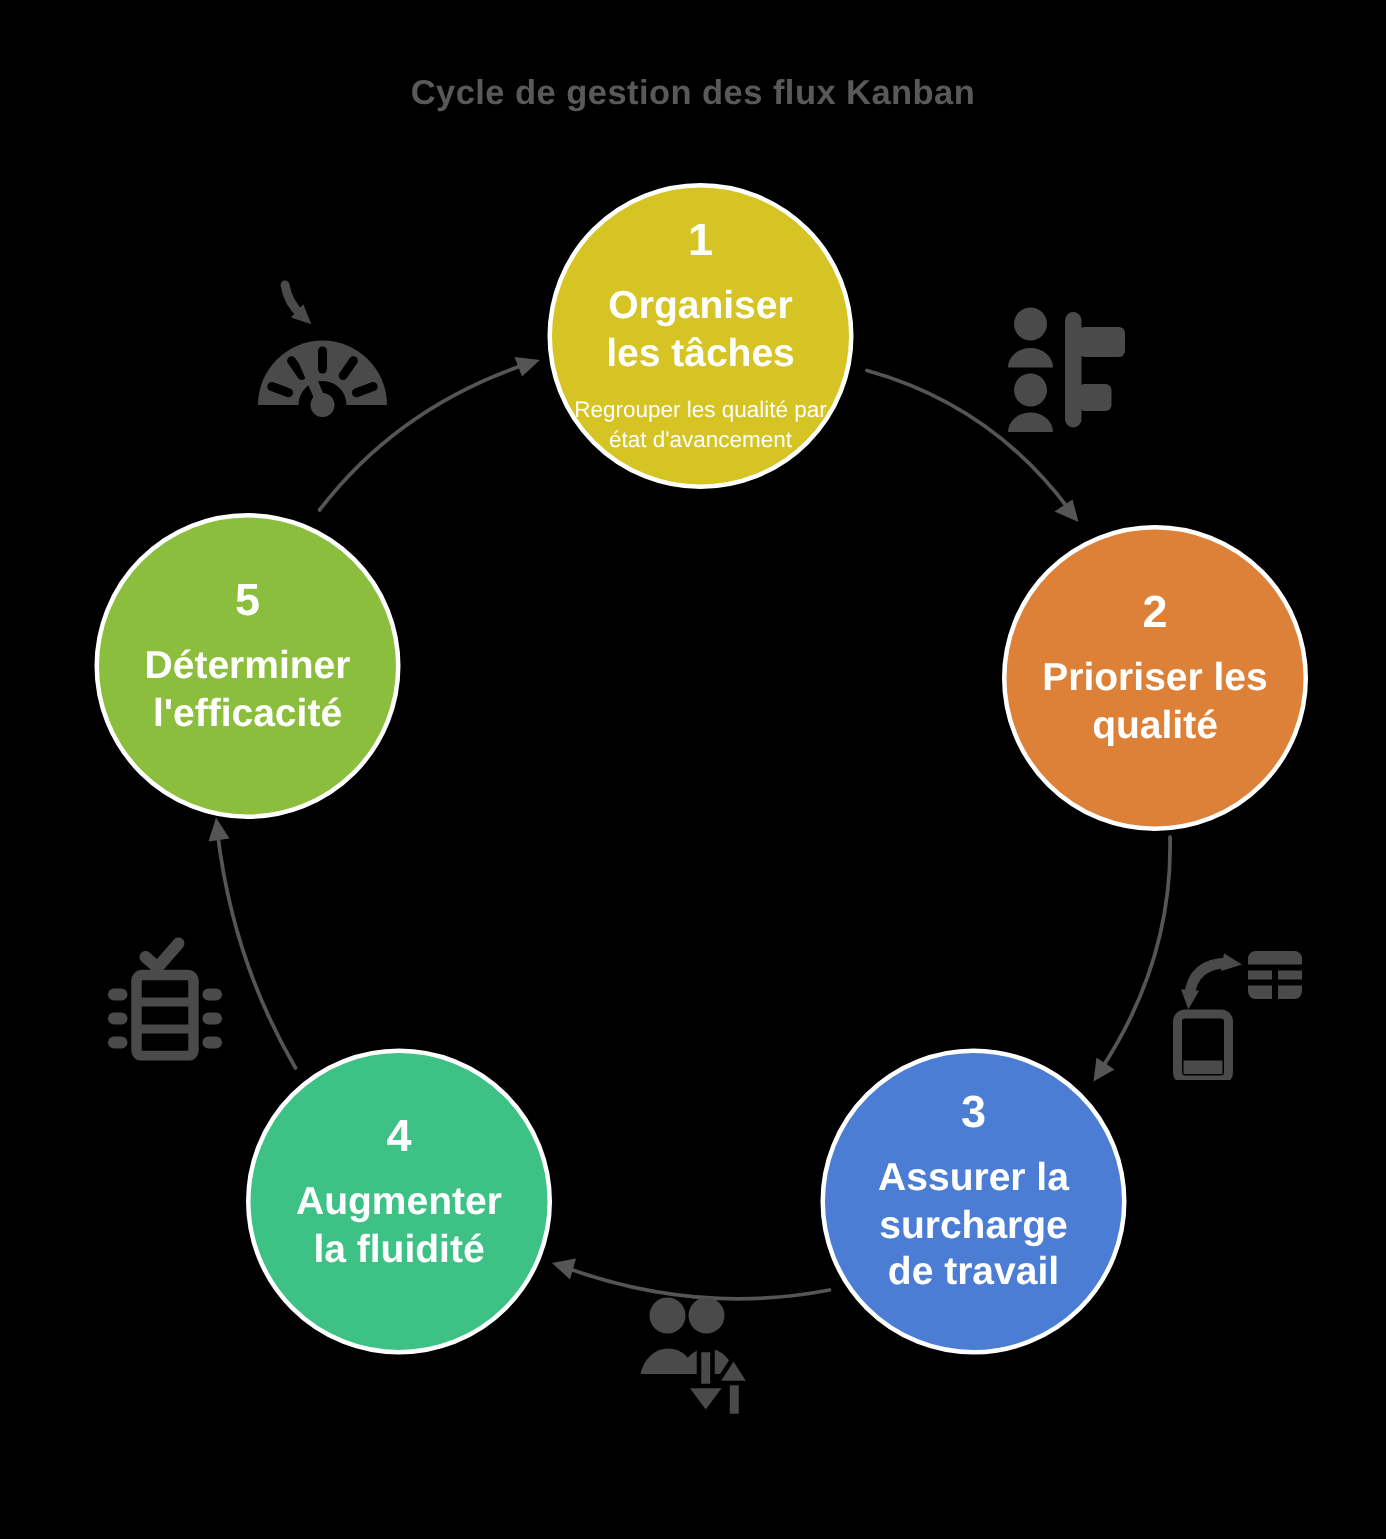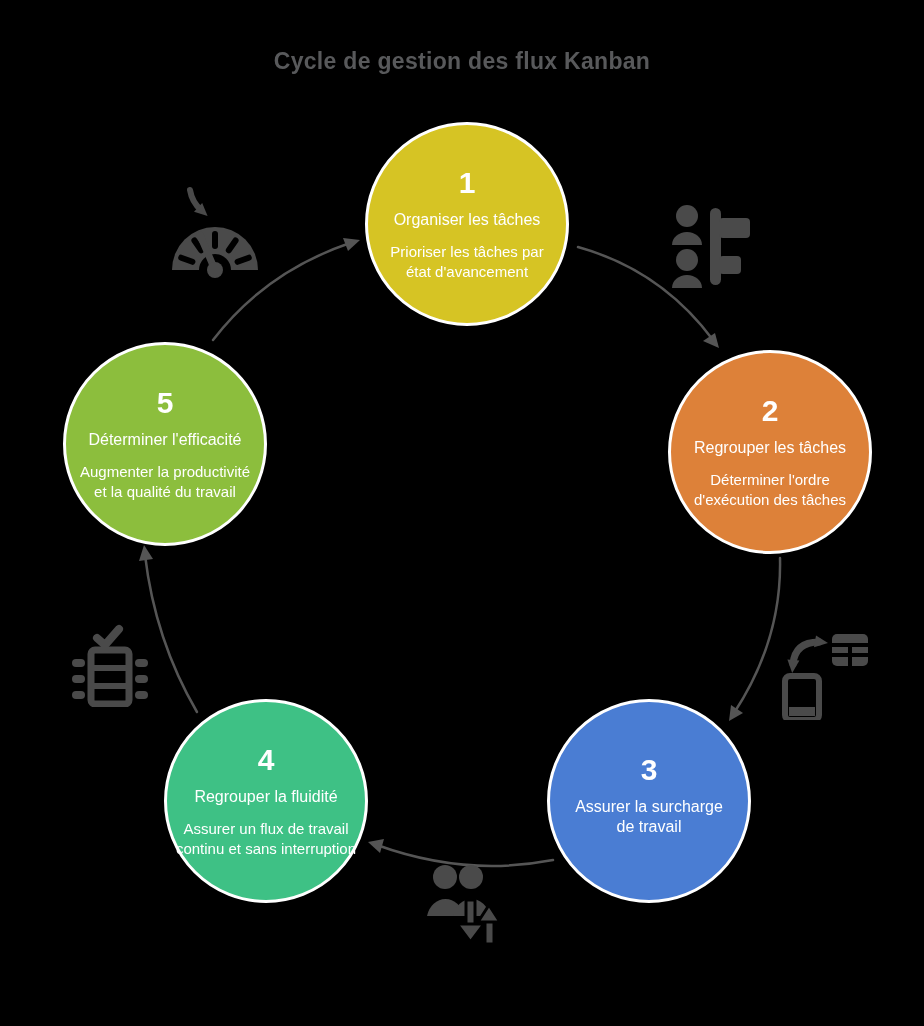--- a/index.html
+++ b/index.html
@@ -18,7 +18,7 @@
     text-align:center;
   }
   .step-num   { font-size:30px; font-weight:bold; margin-bottom:10px; }
-  .step-title { font-size:16px; font-weight:normal; line-height:1.22; width:160px; margin-bottom:13px; }
+  .step-title { font-size:26px; font-weight:bold; line-height:1.22; width:160px; margin-bottom:13px; }
   .step-desc  { font-size:15px; line-height:1.32; width:182px; }
   .c1 { left:365px; top:122px; }
   .c2 { left:668px; top:350px; }

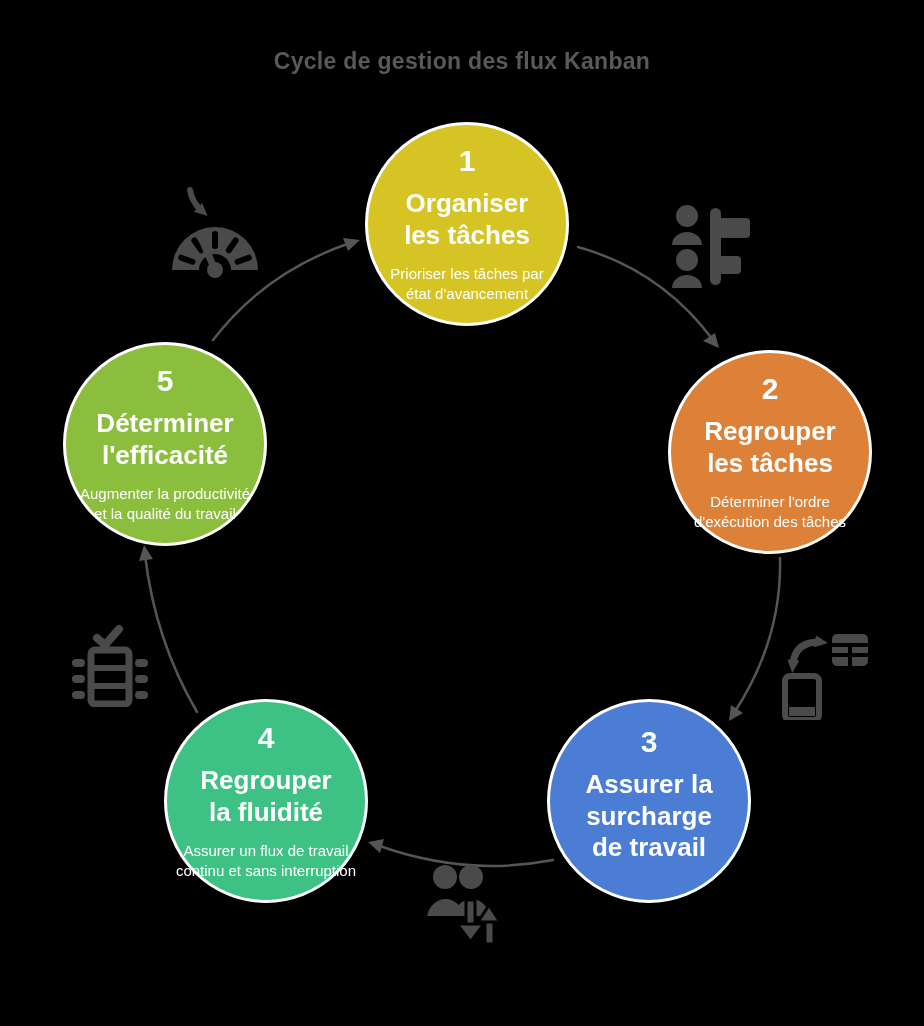--- a/index.html
+++ b/index.html
@@ -67,7 +67,7 @@
   <div class="step-circle c1" style="background-color: rgb(214, 196, 36); border-color: rgb(255, 255, 255); color: rgb(255, 255, 255);">
     <div class="step-num">1</div>
     <div class="step-title">Organiser les tâches</div>
-    <div class="step-desc">Prioriser les tâches par état d'avancement</div>
+    <div class="step-desc">Regrouper les qualité par état d'avancement</div>
   </div>
 
   <div class="step-circle c2" style="background-color: rgb(221, 129, 57); border-color: rgb(255, 255, 255); color: rgb(255, 255, 255);">

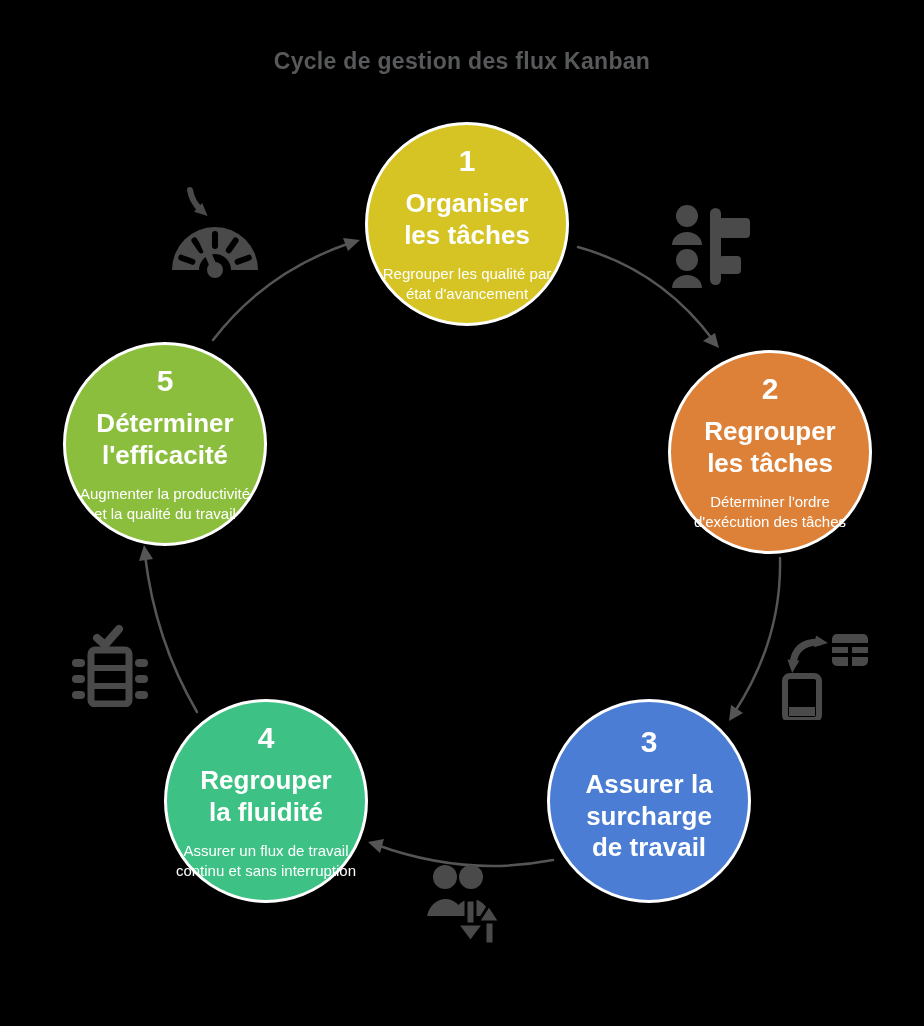--- a/index.html
+++ b/index.html
@@ -72,7 +72,7 @@
 
   <div class="step-circle c2" style="background-color: rgb(221, 129, 57); border-color: rgb(255, 255, 255); color: rgb(255, 255, 255);">
     <div class="step-num">2</div>
-    <div class="step-title">Regrouper les tâches</div>
+    <div class="step-title">Prioriser les qualité</div>
     <div class="step-desc">Déterminer l'ordre d'exécution des tâches</div>
   </div>
 

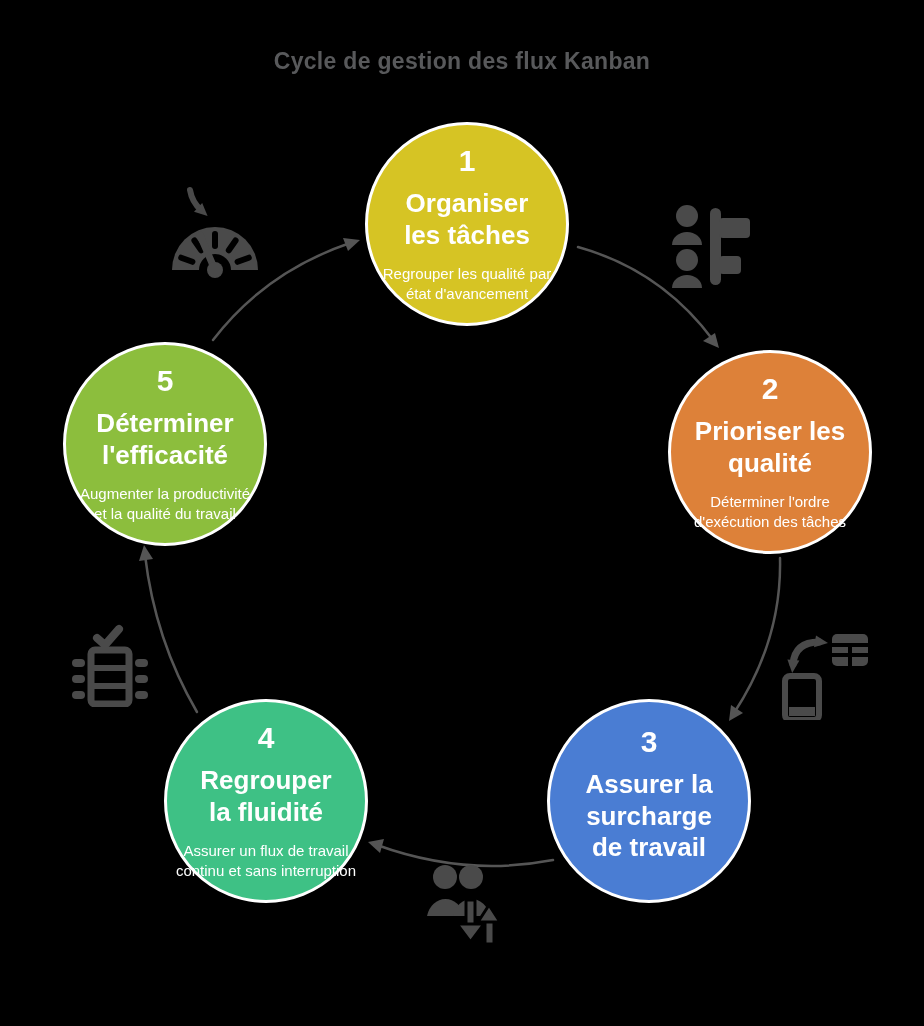--- a/index.html
+++ b/index.html
@@ -90,7 +90,6 @@
   <div class="step-circle c5" style="background-color: rgb(140, 190, 61); border-color: rgb(255, 255, 255); color: rgb(255, 255, 255);">
     <div class="step-num">5</div>
     <div class="step-title">Déterminer l'efficacité</div>
-    <div class="step-desc">Augmenter la productivité et la qualité du travail</div>
   </div>
 
   <svg class="icon" style="left: 160px; top: 182px; color: rgb(74, 74, 74);" width="110" height="100" viewBox="0 0 110 100">

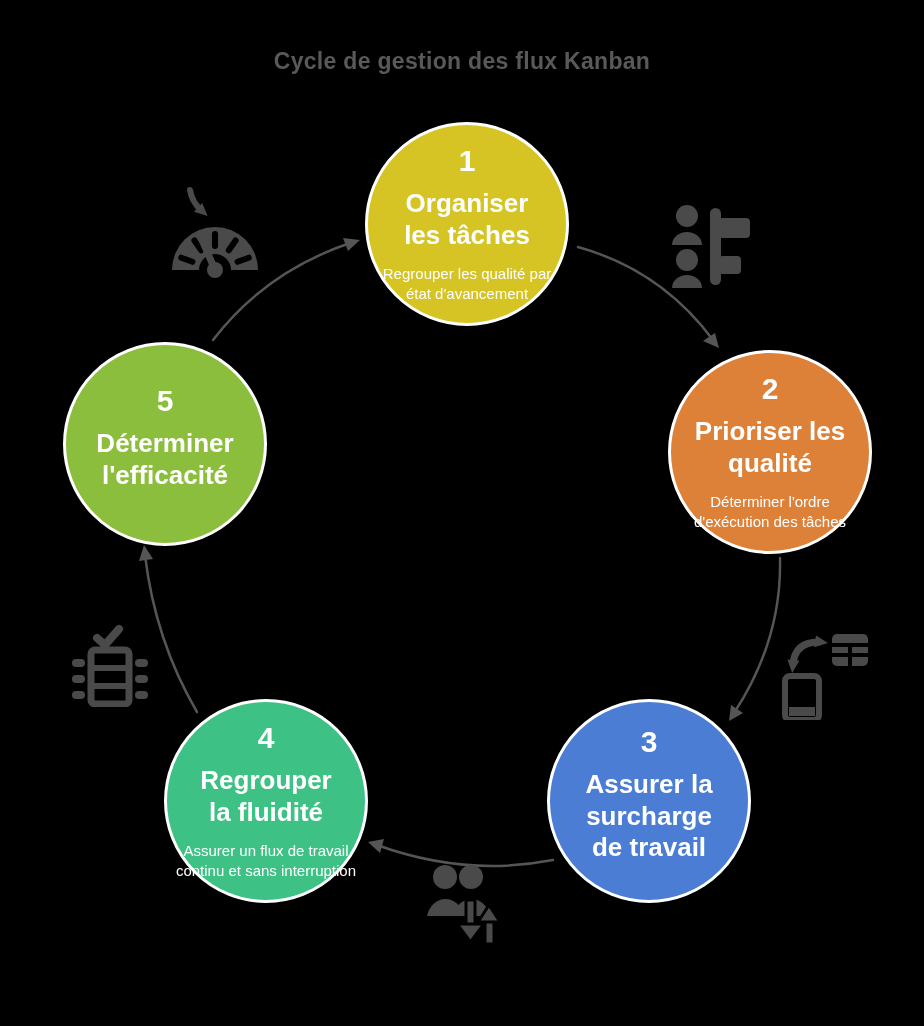--- a/index.html
+++ b/index.html
@@ -73,7 +73,6 @@
   <div class="step-circle c2" style="background-color: rgb(221, 129, 57); border-color: rgb(255, 255, 255); color: rgb(255, 255, 255);">
     <div class="step-num">2</div>
     <div class="step-title">Prioriser les qualité</div>
-    <div class="step-desc">Déterminer l'ordre d'exécution des tâches</div>
   </div>
 
   <div class="step-circle c3" style="background-color: rgb(74, 125, 211); border-color: rgb(255, 255, 255); color: rgb(255, 255, 255);">

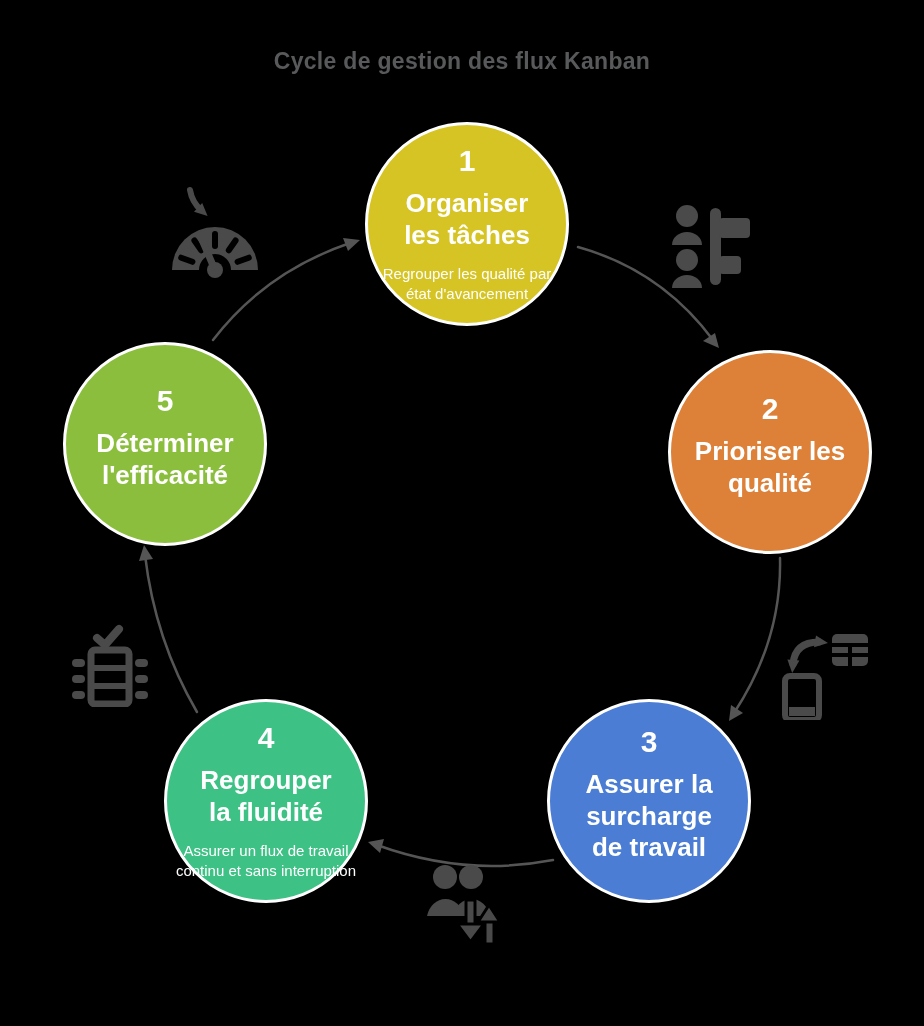--- a/index.html
+++ b/index.html
@@ -82,7 +82,7 @@
 
   <div class="step-circle c4" style="background-color: rgb(62, 193, 133); border-color: rgb(255, 255, 255); color: rgb(255, 255, 255);">
     <div class="step-num">4</div>
-    <div class="step-title">Regrouper la fluidité</div>
+    <div class="step-title">Augmenter la fluidité</div>
     <div class="step-desc">Assurer un flux de travail continu et sans interruption</div>
   </div>
 

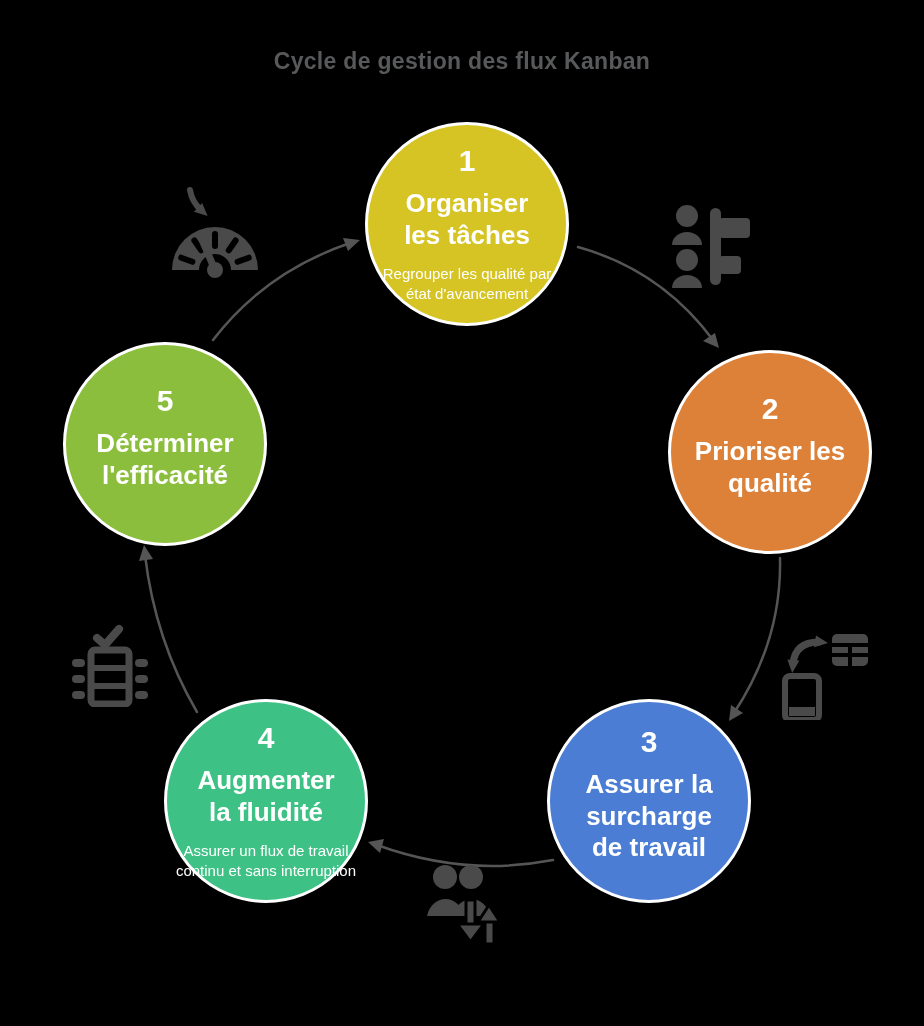--- a/index.html
+++ b/index.html
@@ -83,7 +83,6 @@
   <div class="step-circle c4" style="background-color: rgb(62, 193, 133); border-color: rgb(255, 255, 255); color: rgb(255, 255, 255);">
     <div class="step-num">4</div>
     <div class="step-title">Augmenter la fluidité</div>
-    <div class="step-desc">Assurer un flux de travail continu et sans interruption</div>
   </div>
 
   <div class="step-circle c5" style="background-color: rgb(140, 190, 61); border-color: rgb(255, 255, 255); color: rgb(255, 255, 255);">

